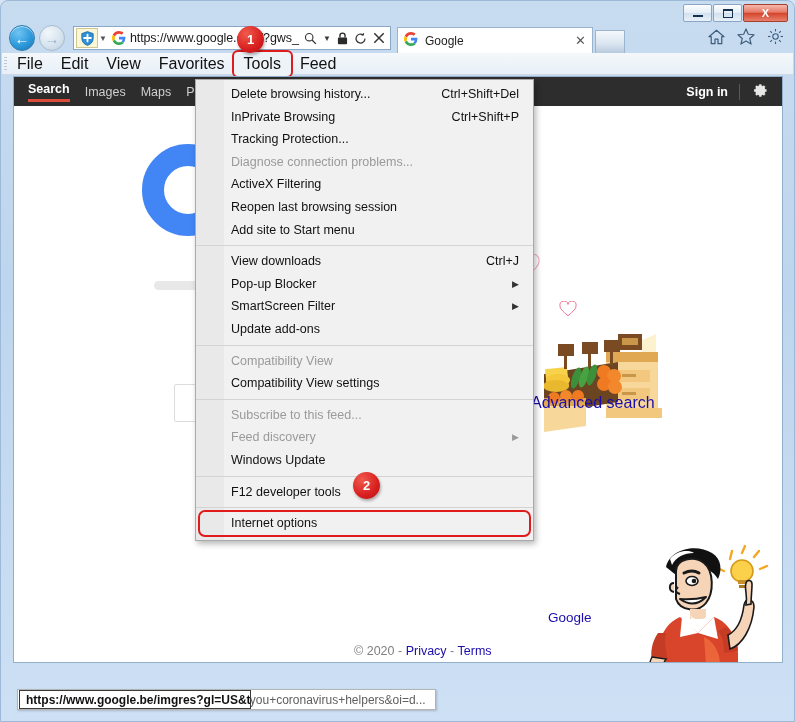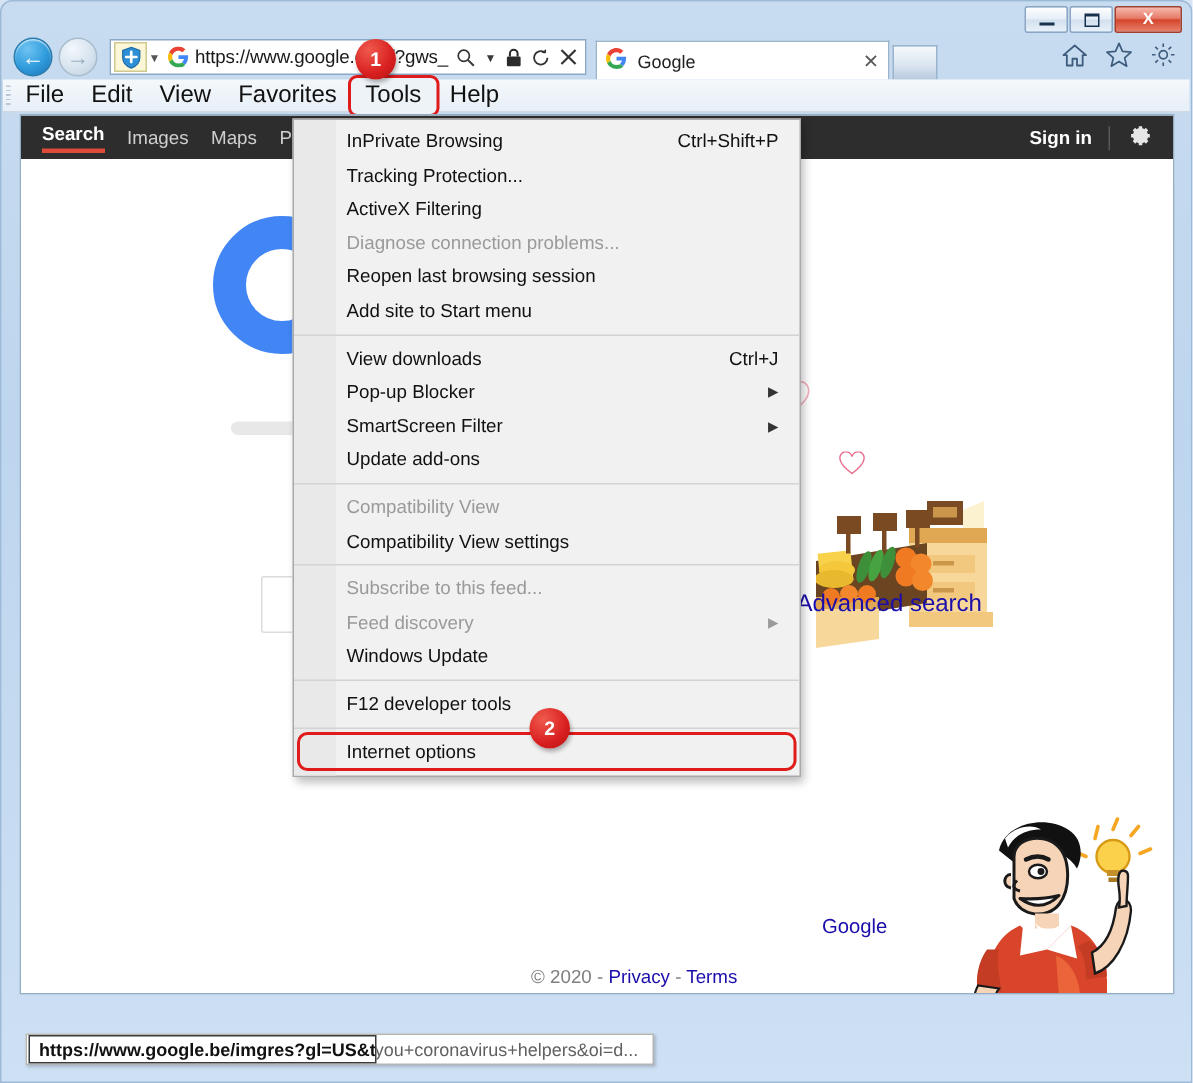--- a/index.html
+++ b/index.html
@@ -361,7 +361,7 @@
     <span class="menubar-item">View</span>
     <span class="menubar-item">Favorites</span>
     <span class="menubar-item" id="menubar-tools">Tools</span>
-    <span class="menubar-item">Help</span>
+    <span class="menubar-item">Feed</span>
   </div>
 
   <div id="viewport">

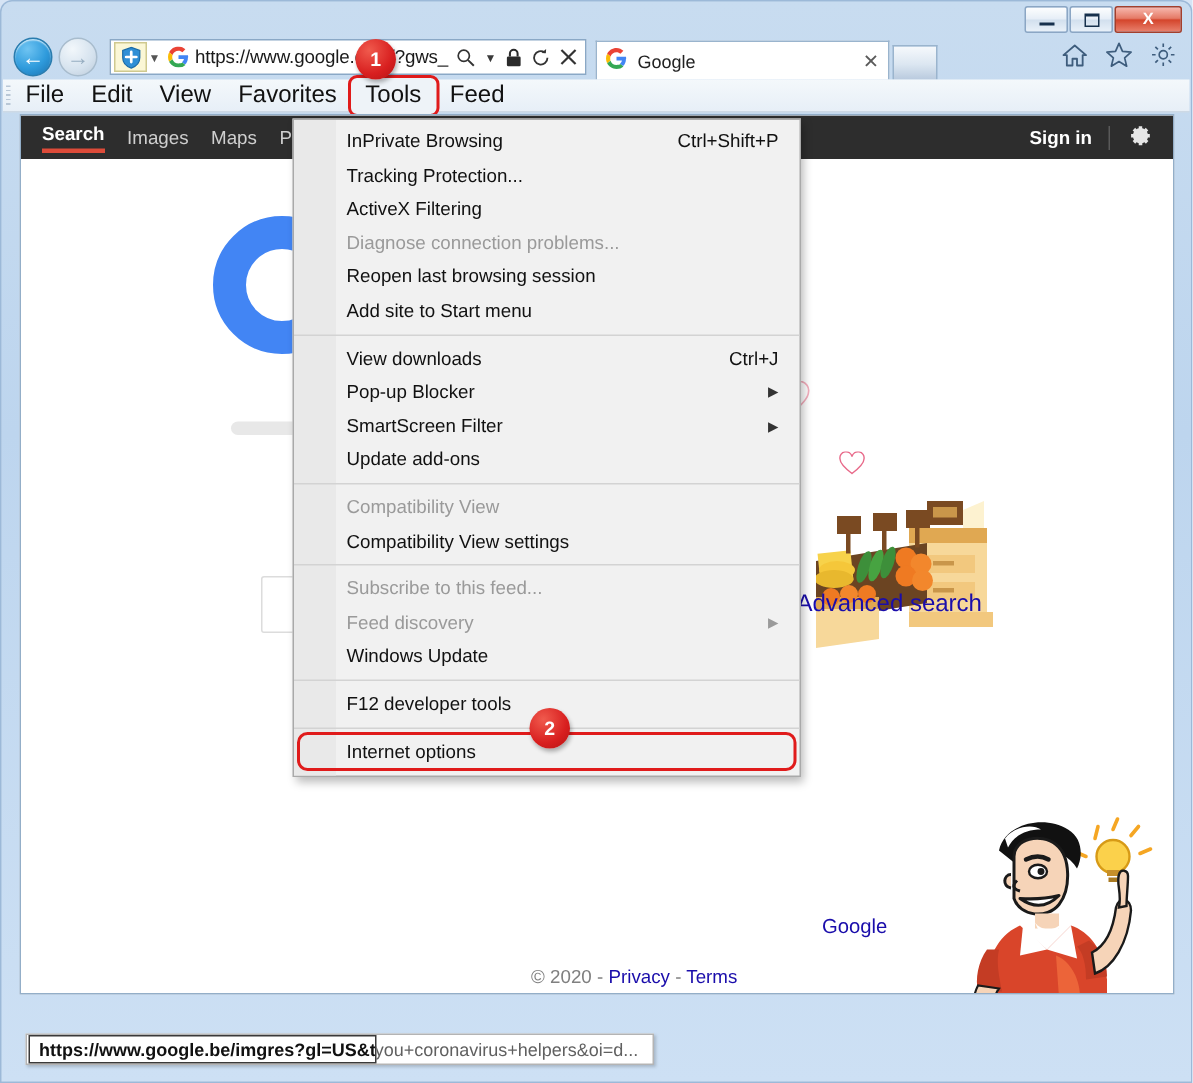--- a/index.html
+++ b/index.html
@@ -517,6 +517,10 @@
     <div class="menu-gutter"></div>
 
     <div class="menu-item">
+      <span class="mlabel">Delete browsing history...</span>
+      <span class="maccel">Ctrl+Shift+Del</span>
+    </div>
+    <div class="menu-item">
       <span class="mlabel">InPrivate Browsing</span>
       <span class="maccel">Ctrl+Shift+P</span>
     </div>

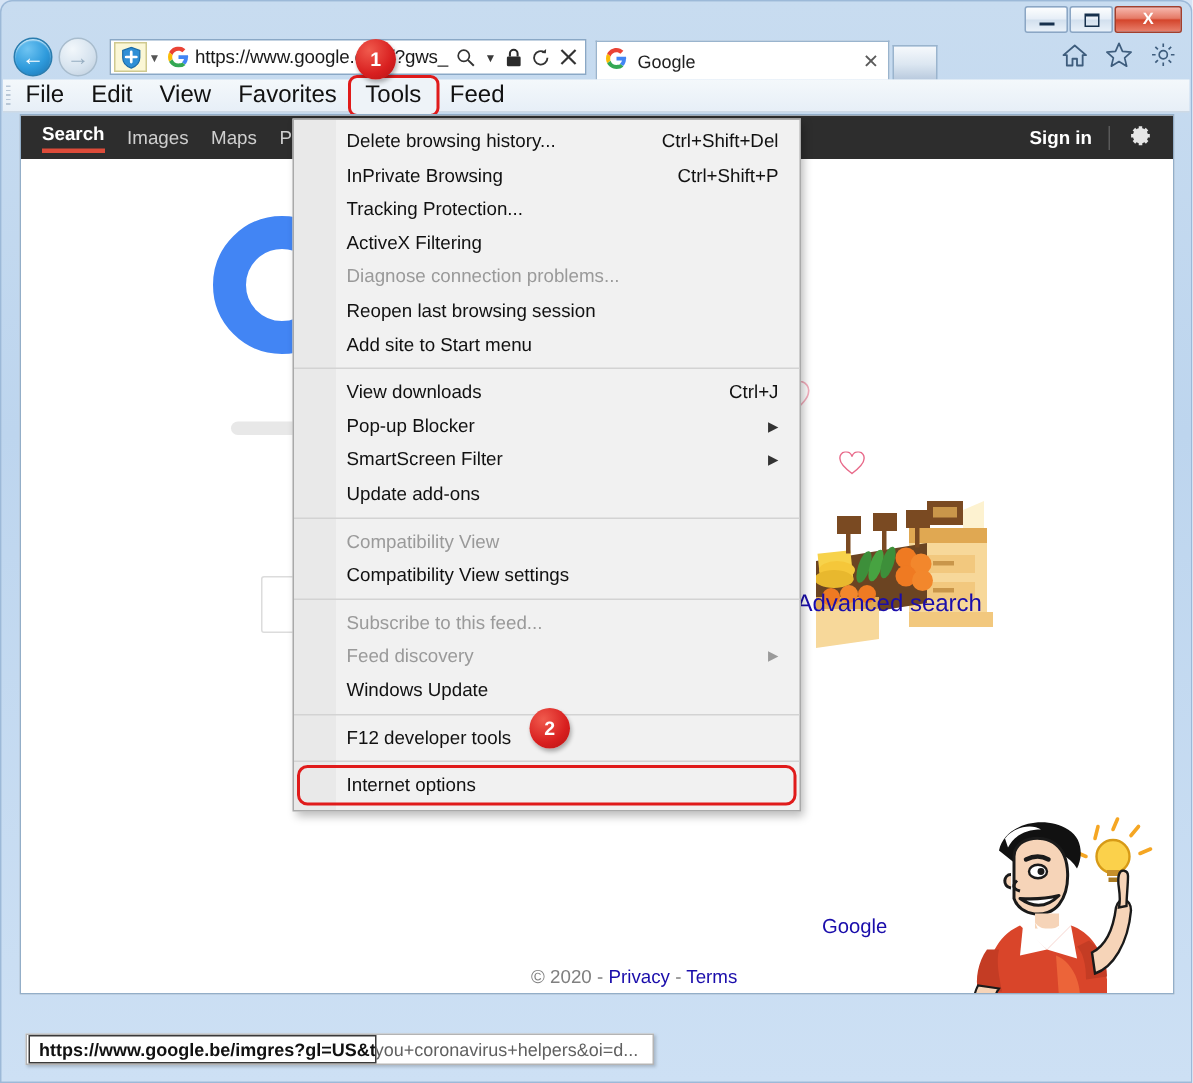--- a/index.html
+++ b/index.html
@@ -527,11 +527,11 @@
     <div class="menu-item">
       <span class="mlabel">Tracking Protection...</span>
     </div>
-    <div class="menu-item">
-      <span class="mlabel">ActiveX Filtering</span>
-    </div>
     <div class="menu-item disabled">
       <span class="mlabel">Diagnose connection problems...</span>
+    </div>
+    <div class="menu-item">
+      <span class="mlabel">ActiveX Filtering</span>
     </div>
     <div class="menu-item">
       <span class="mlabel">Reopen last browsing session</span>

